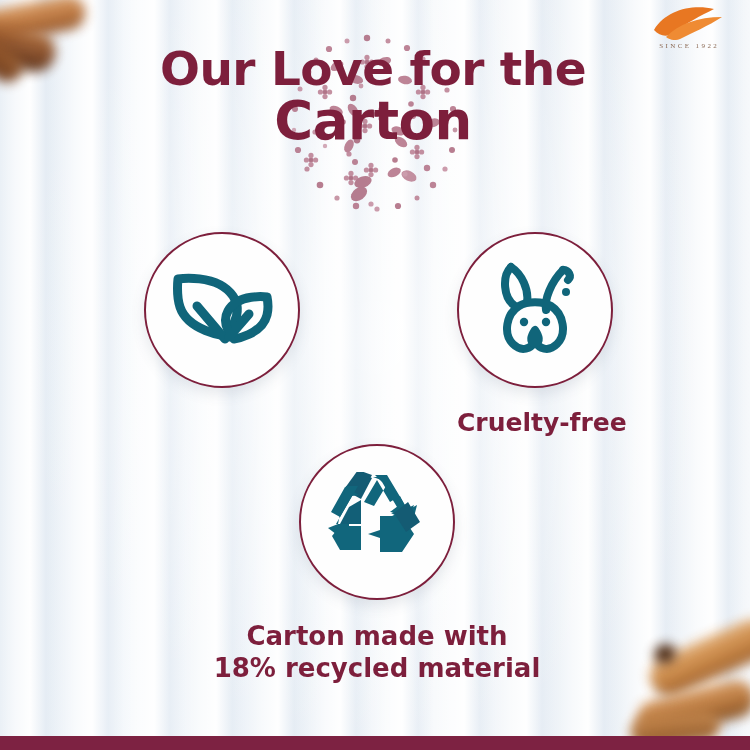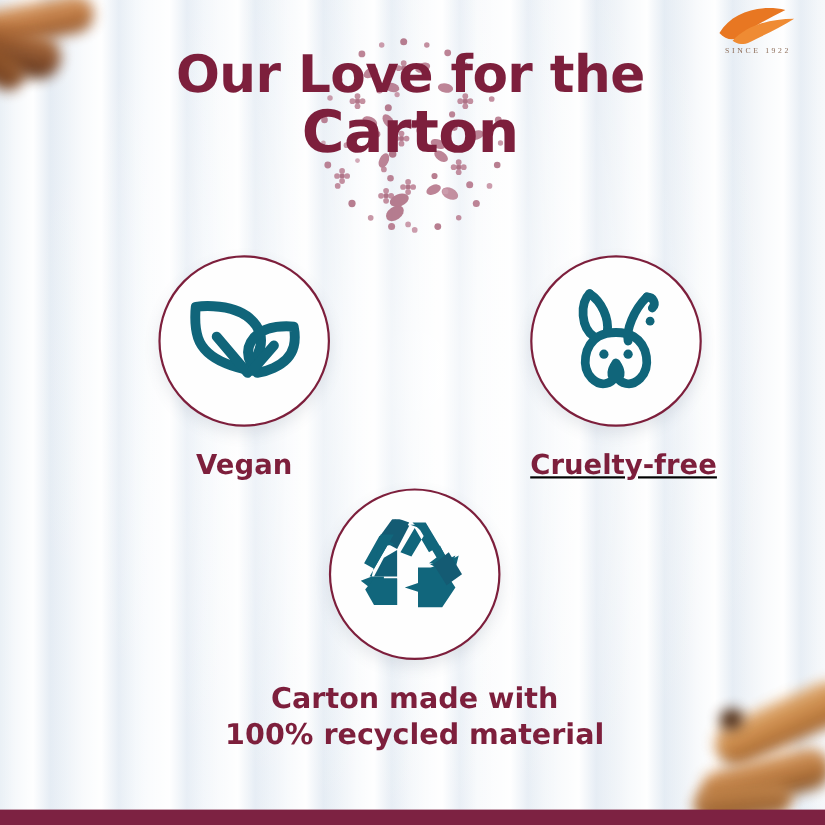--- a/index.html
+++ b/index.html
@@ -295,7 +295,6 @@
         </svg>
       </span>
     </div>
-    <div class="cap">Vegan</div>
   </div>
 
   <div class="badge" id="badge-cruelty">

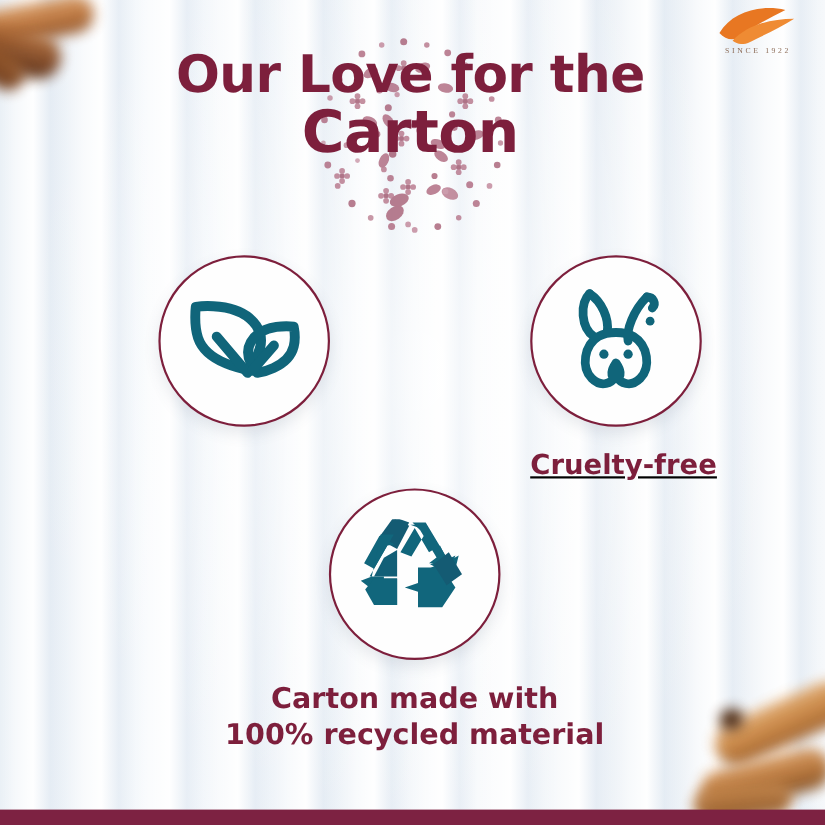--- a/index.html
+++ b/index.html
@@ -132,7 +132,7 @@
     white-space:nowrap;
   }
   #badge-vegan     { left:144px; top:232px; width:156px; }
-  #badge-cruelty   { left:482px; top:232px; width:156px;text-decoration:underline; }
+  #badge-cruelty   { left:457px; top:232px; width:156px; }
   #badge-recycle   { left:299px; top:444px; width:156px; }
   #badge-recycle .cap{ width:420px; margin-left:-132px; font-size:26px; line-height:32px; }
 

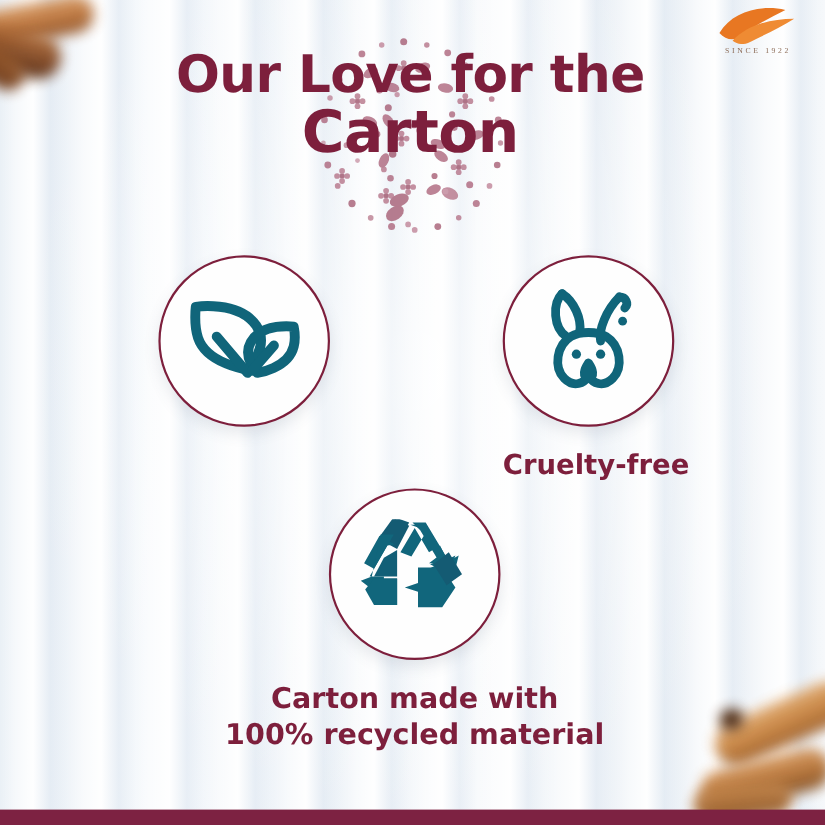--- a/index.html
+++ b/index.html
@@ -354,7 +354,7 @@
     </div>
     <div class="cap">
       <span>Carton made with</span><br>
-      <span>100% recycled material</span>
+      <span>18% recycled material</span>
     </div>
   </div>
 

